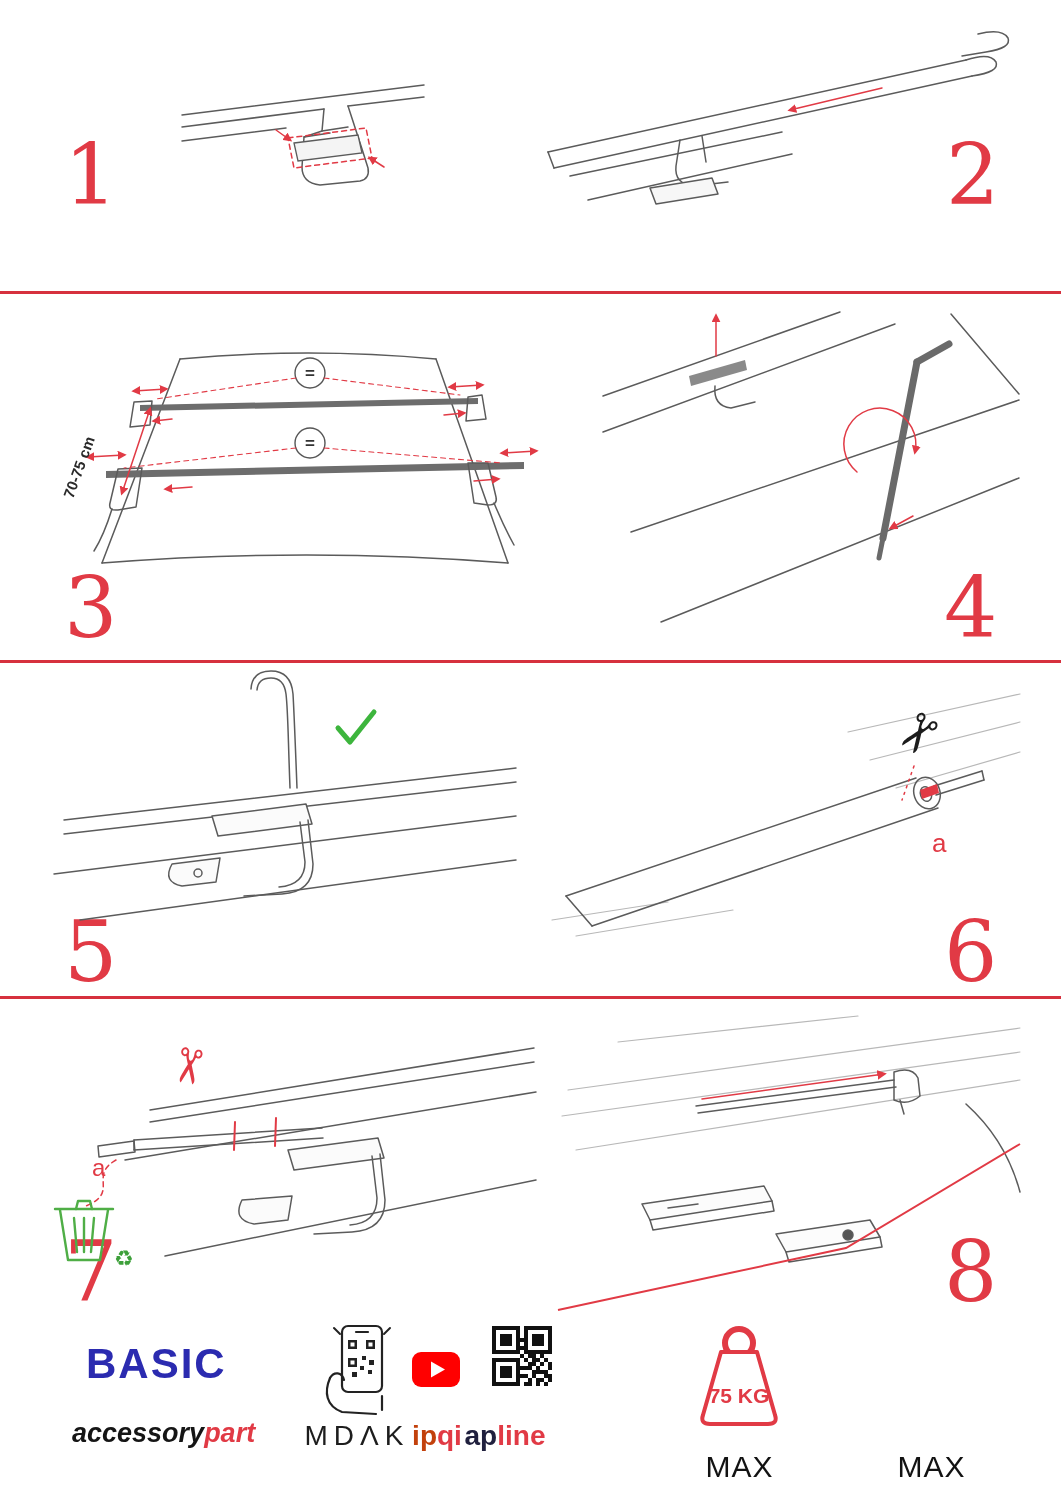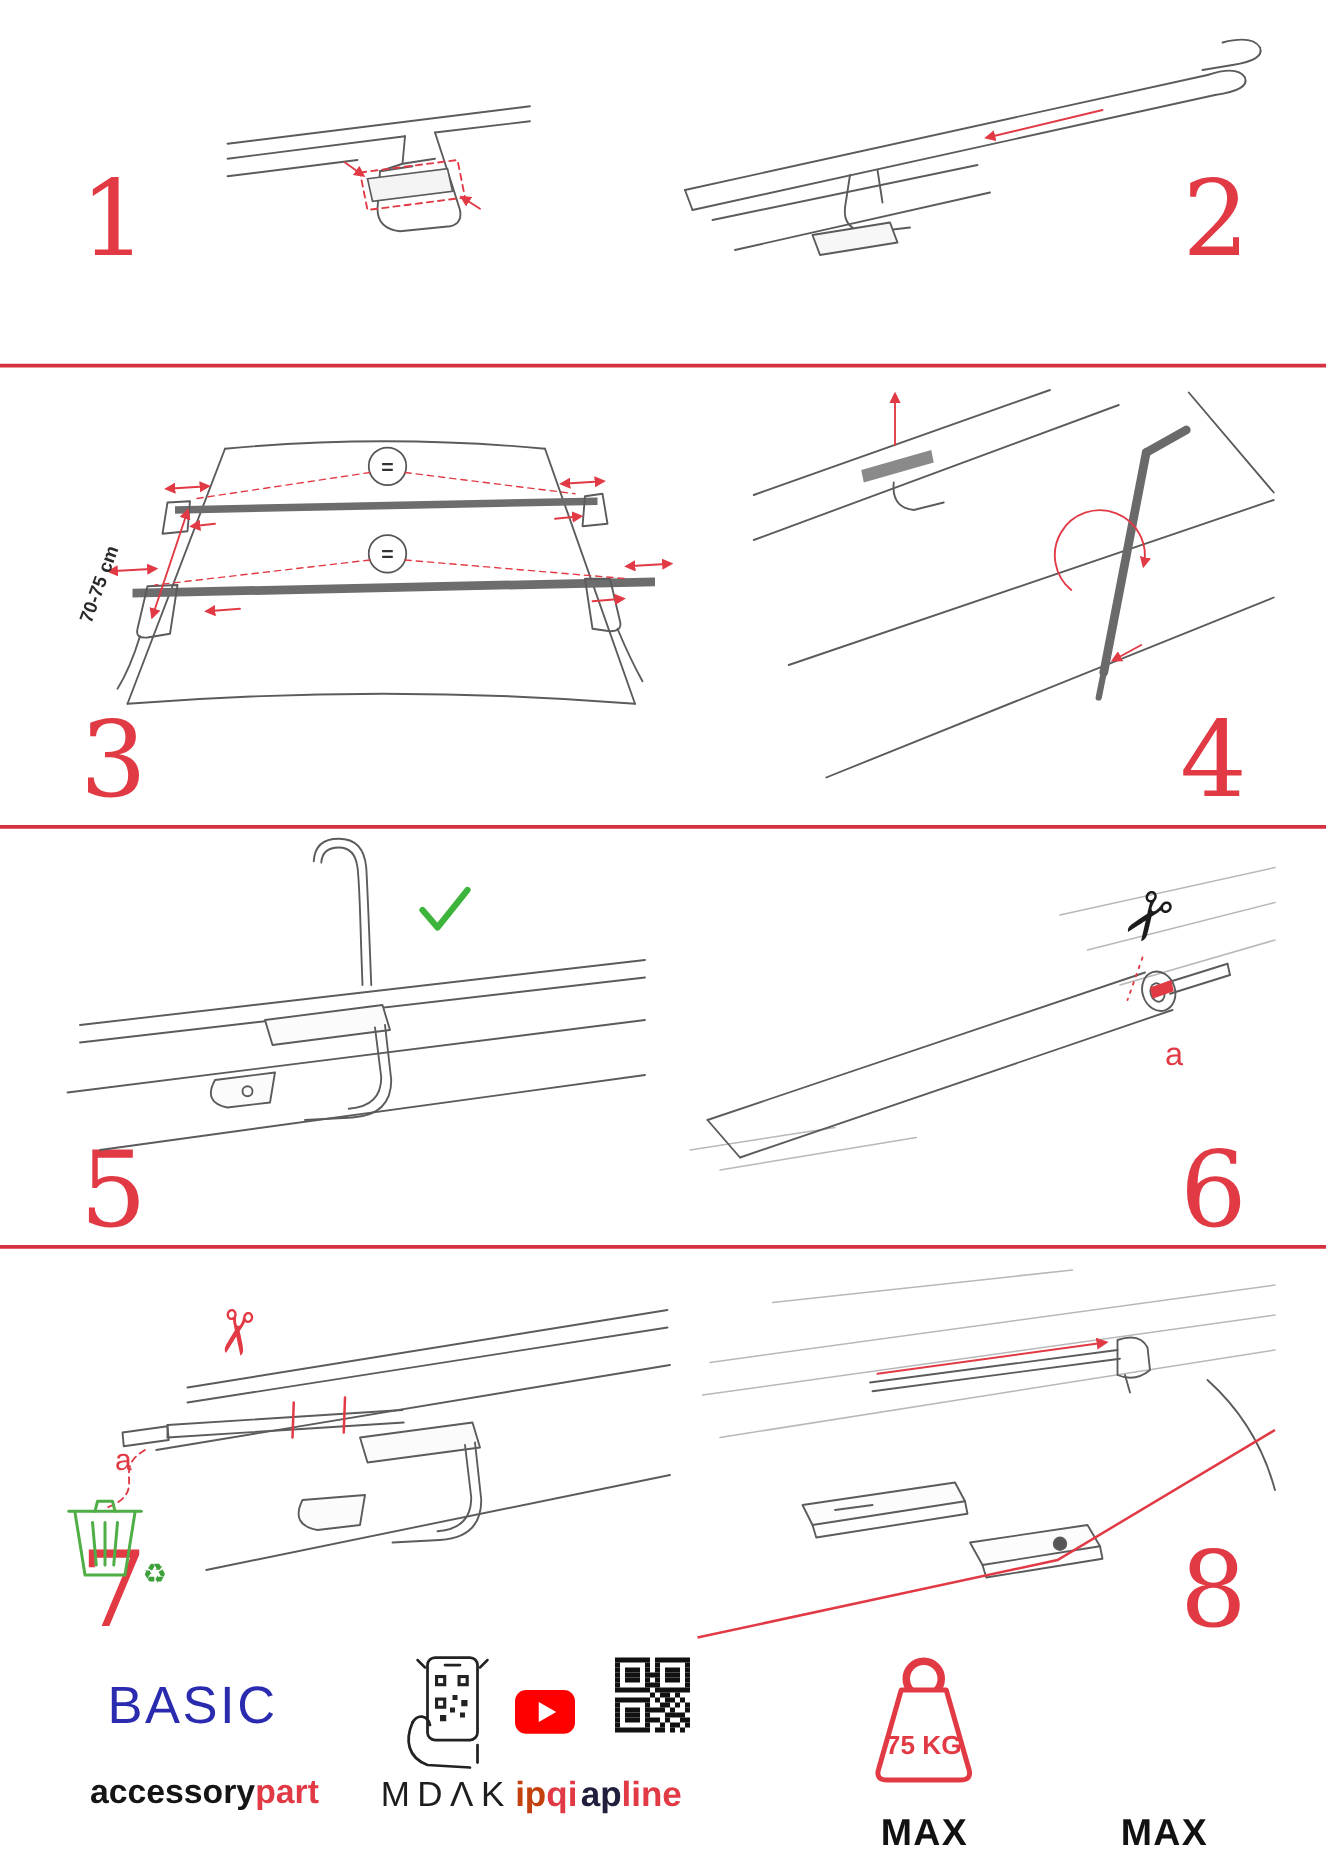--- a/index.html
+++ b/index.html
@@ -14,7 +14,7 @@
   .skl{stroke:#b8b8b8;stroke-width:1.2;fill:none;stroke-linecap:round;}
   .redline{stroke:#e13a45;stroke-width:1.5;fill:none;stroke-linecap:round;}
   .dash{stroke-dasharray:5 4;}
-  .brand-basic{position:absolute;left:86px;top:1340px;font-size:42px;font-weight:400;letter-spacing:2px;color:#2b2bb0;}
+  .brand-basic{position:absolute;left:86px;top:1340px;font-size:42px;font-weight:700;letter-spacing:2px;color:#2b2bb0;}
   .brand-sub{position:absolute;left:72px;top:1418px;font-size:27px;font-weight:700;color:#151515;}
   .red-t{color:#e13a45;}
   .gray-t{color:#c2410c;}

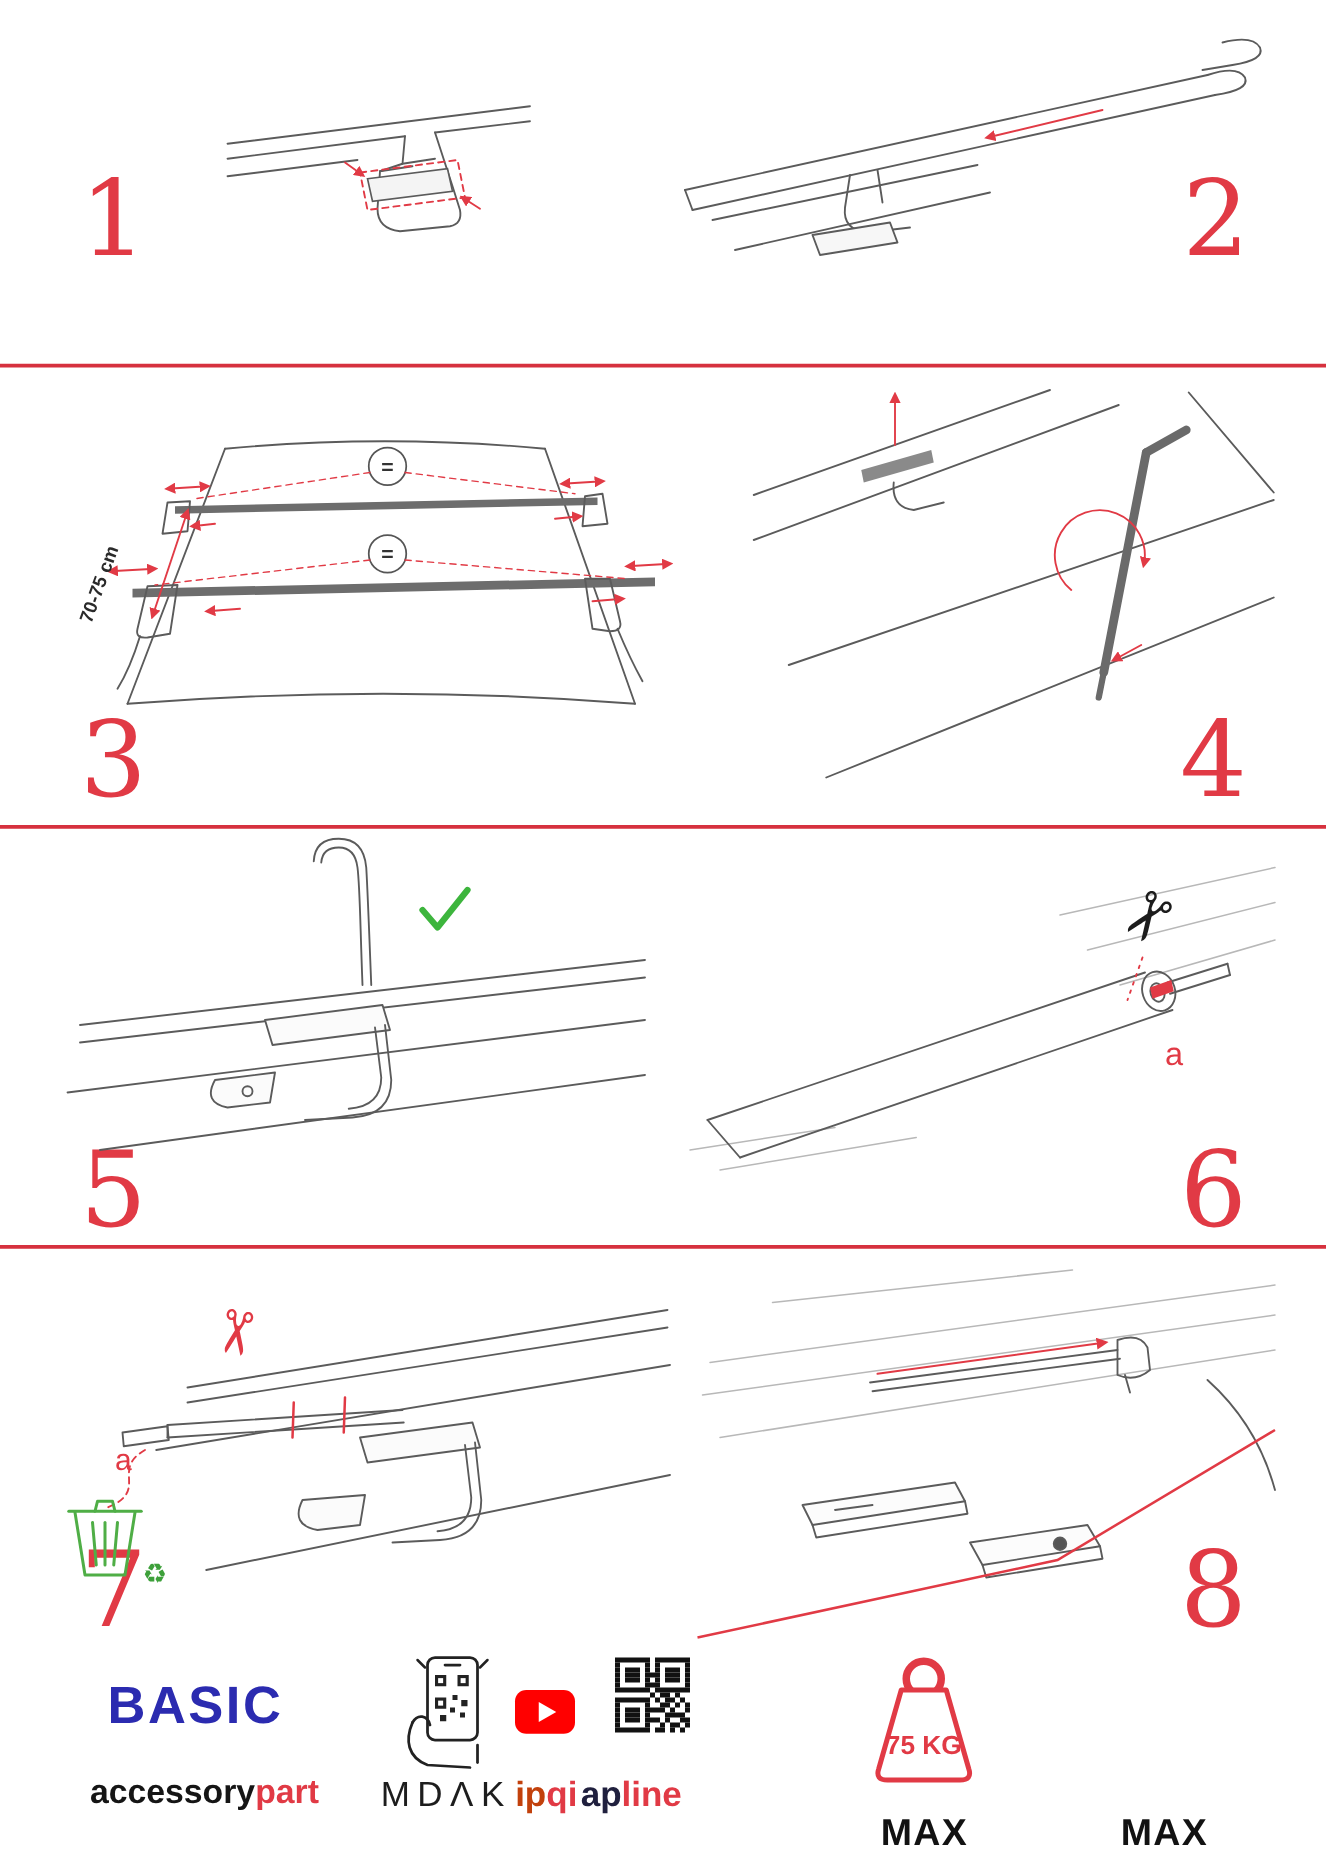--- a/index.html
+++ b/index.html
@@ -15,7 +15,7 @@
   .redline{stroke:#e13a45;stroke-width:1.5;fill:none;stroke-linecap:round;}
   .dash{stroke-dasharray:5 4;}
   .brand-basic{position:absolute;left:86px;top:1340px;font-size:42px;font-weight:700;letter-spacing:2px;color:#2b2bb0;}
-  .brand-sub{position:absolute;left:72px;top:1418px;font-size:27px;font-weight:700;color:#151515;}
+  .brand-sub{position:absolute;left:72px;top:1418px;font-size:27px;font-weight:700;color:#151515;font-style:italic;}
   .red-t{color:#e13a45;}
   .gray-t{color:#c2410c;}
   .logo-text{position:absolute;top:1420px;font-size:28px;color:#1d1d1d;text-align:center;}

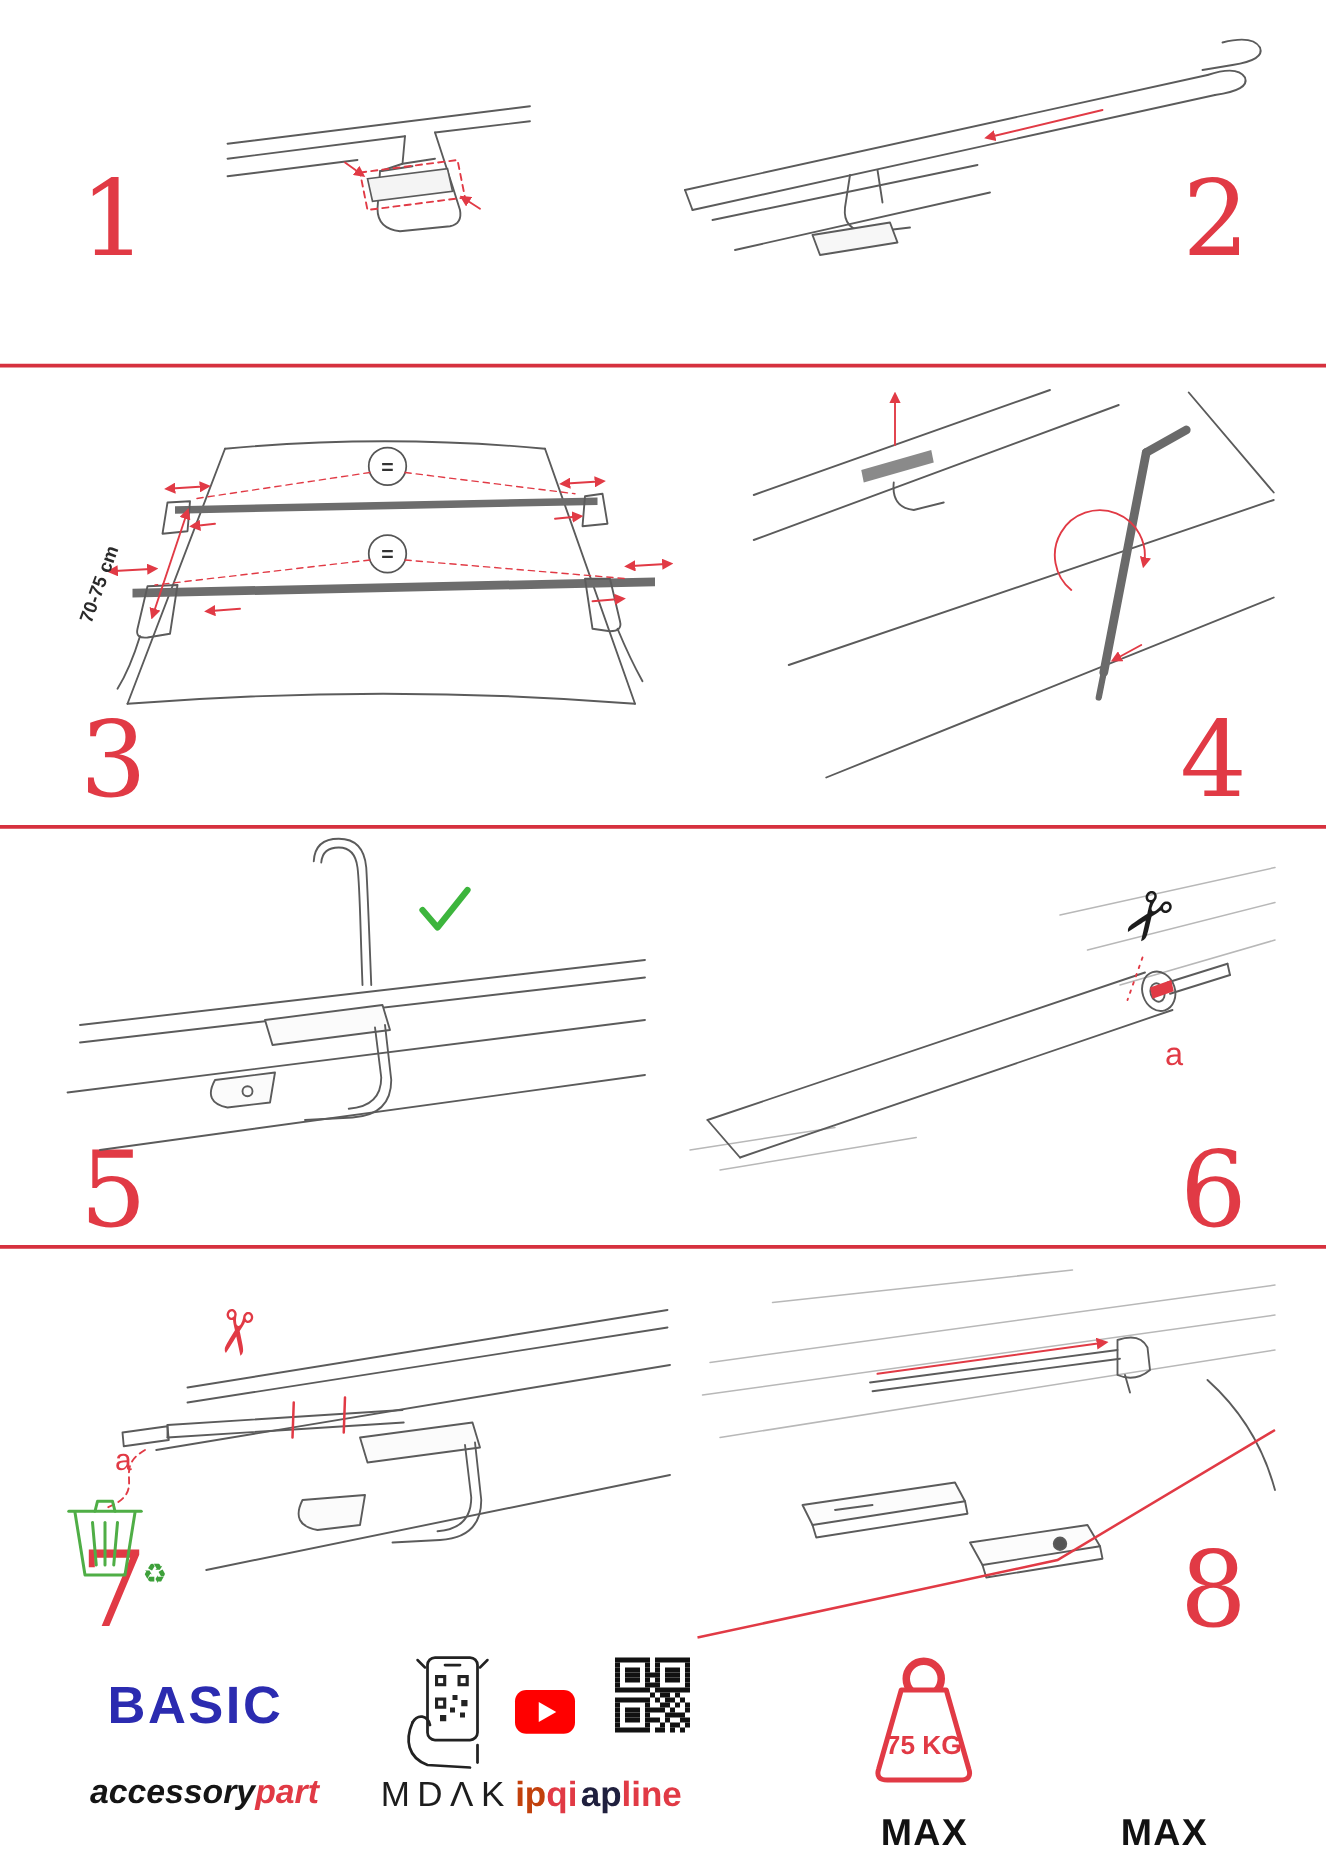--- a/index.html
+++ b/index.html
@@ -22,7 +22,7 @@
   .mdak{left:296px;width:122px;letter-spacing:6px;}
   .ipqi{left:398px;width:78px;font-weight:700;}
   .apline{left:455px;width:100px;font-weight:700;color:#20203e;}
-  .max-label{position:absolute;top:1450px;font-size:30px;color:#121212;text-align:center;letter-spacing:1px;font-weight:bold;}
+  .max-label{position:absolute;top:1450px;font-size:30px;color:#121212;text-align:center;letter-spacing:1px;}
   .max-weight{left:682px;width:115px;}
   .max-speed{left:874px;width:115px;}
 </style>

